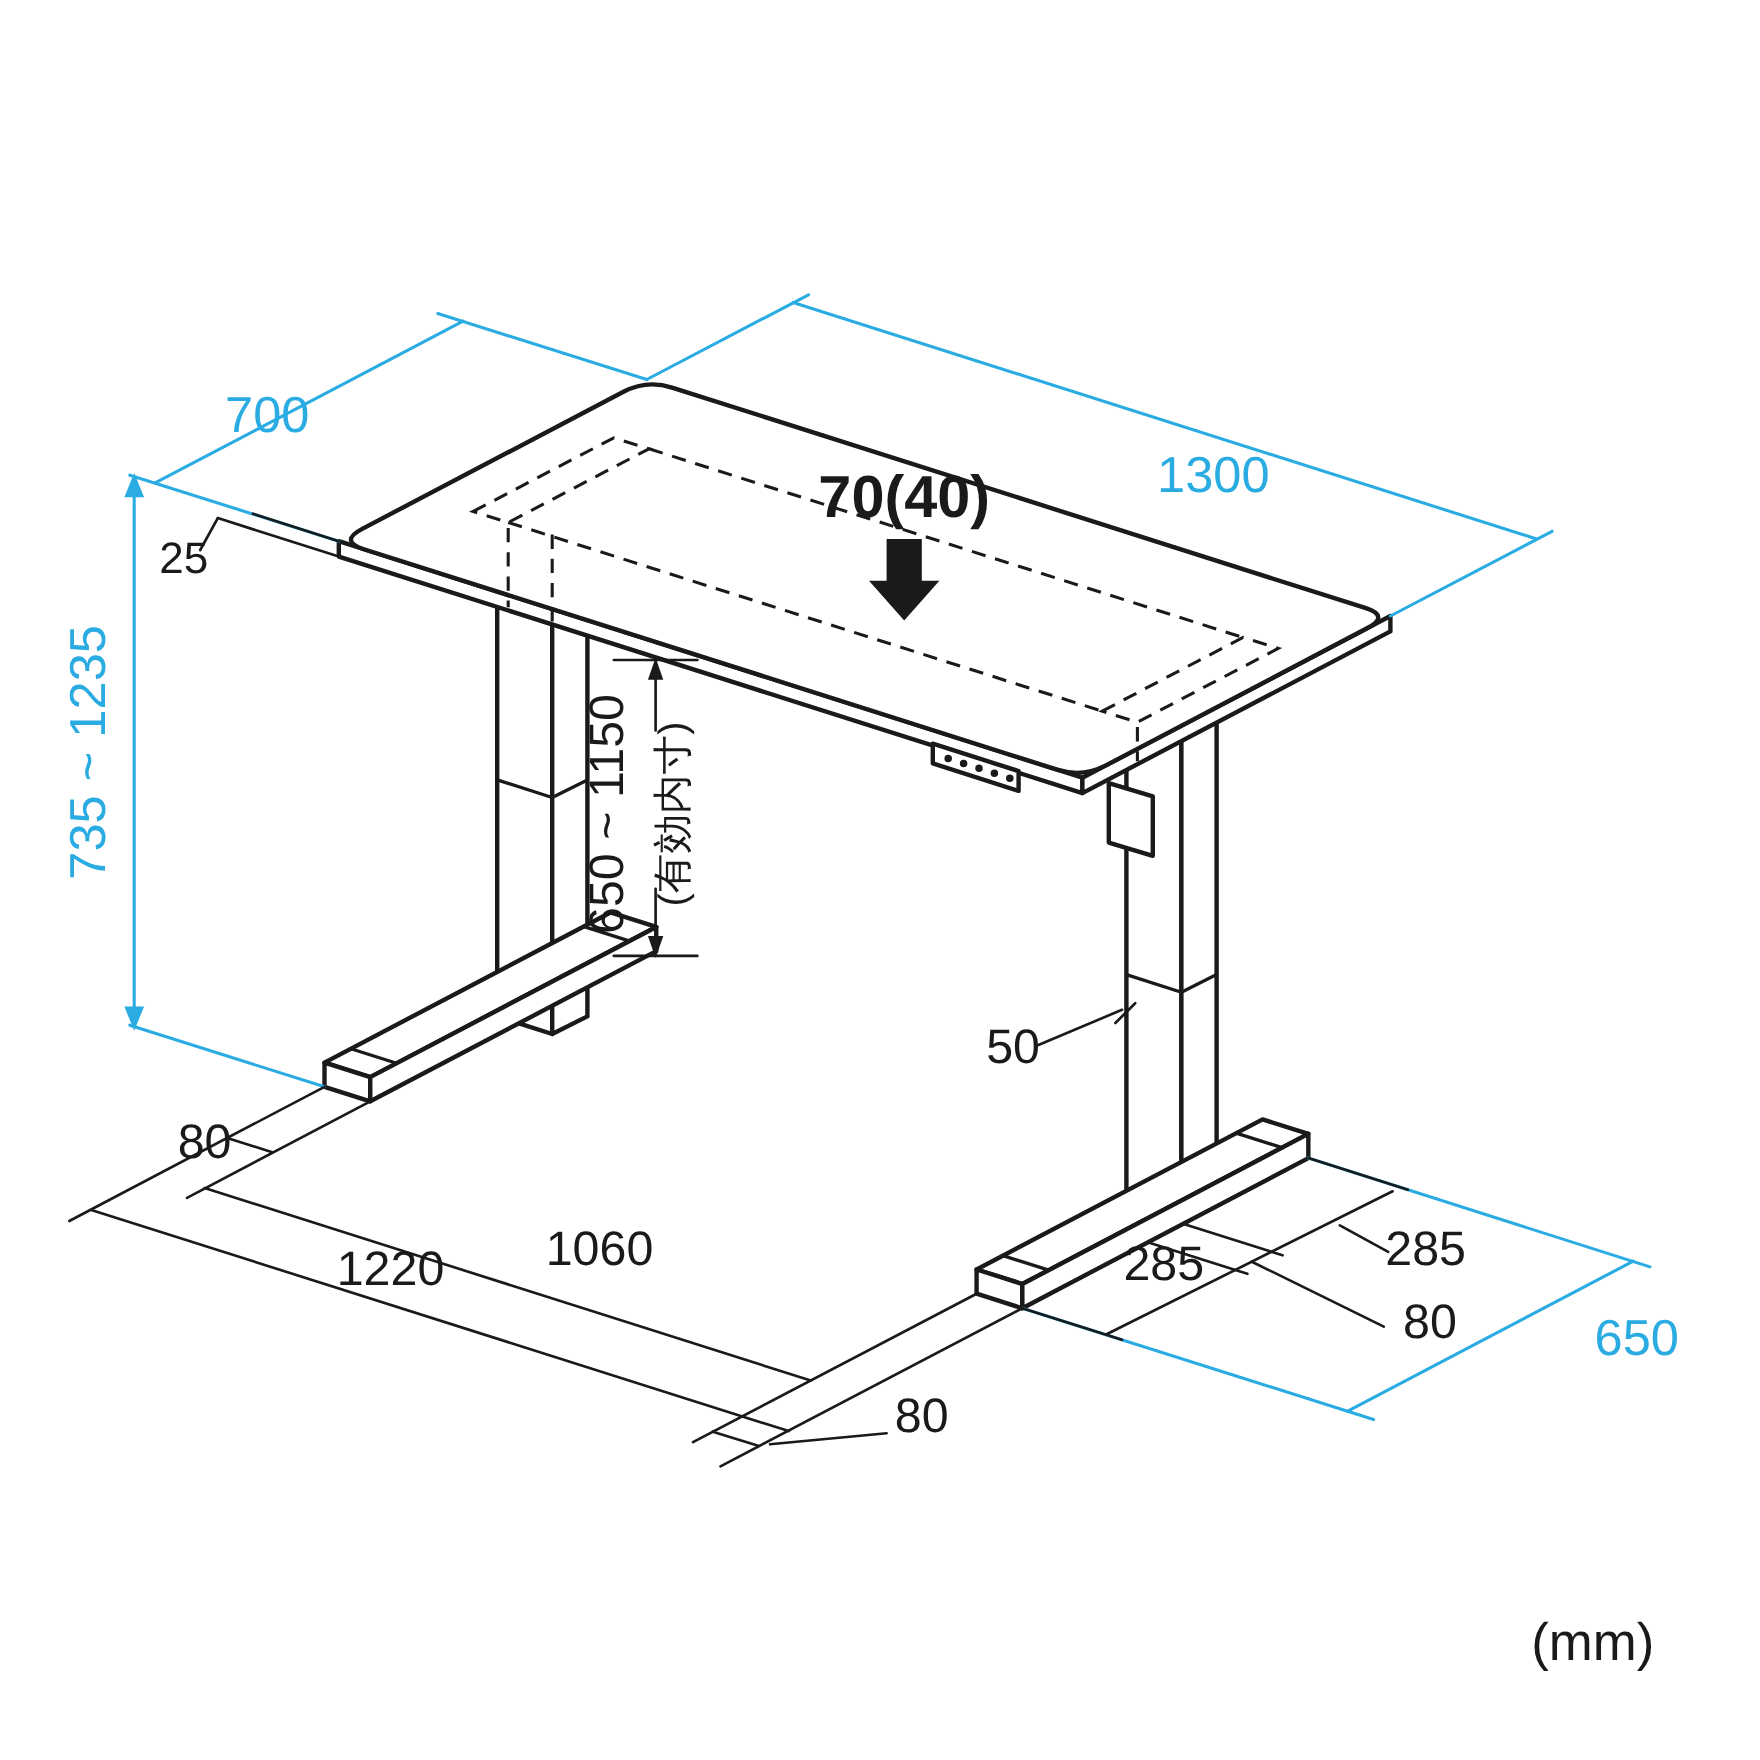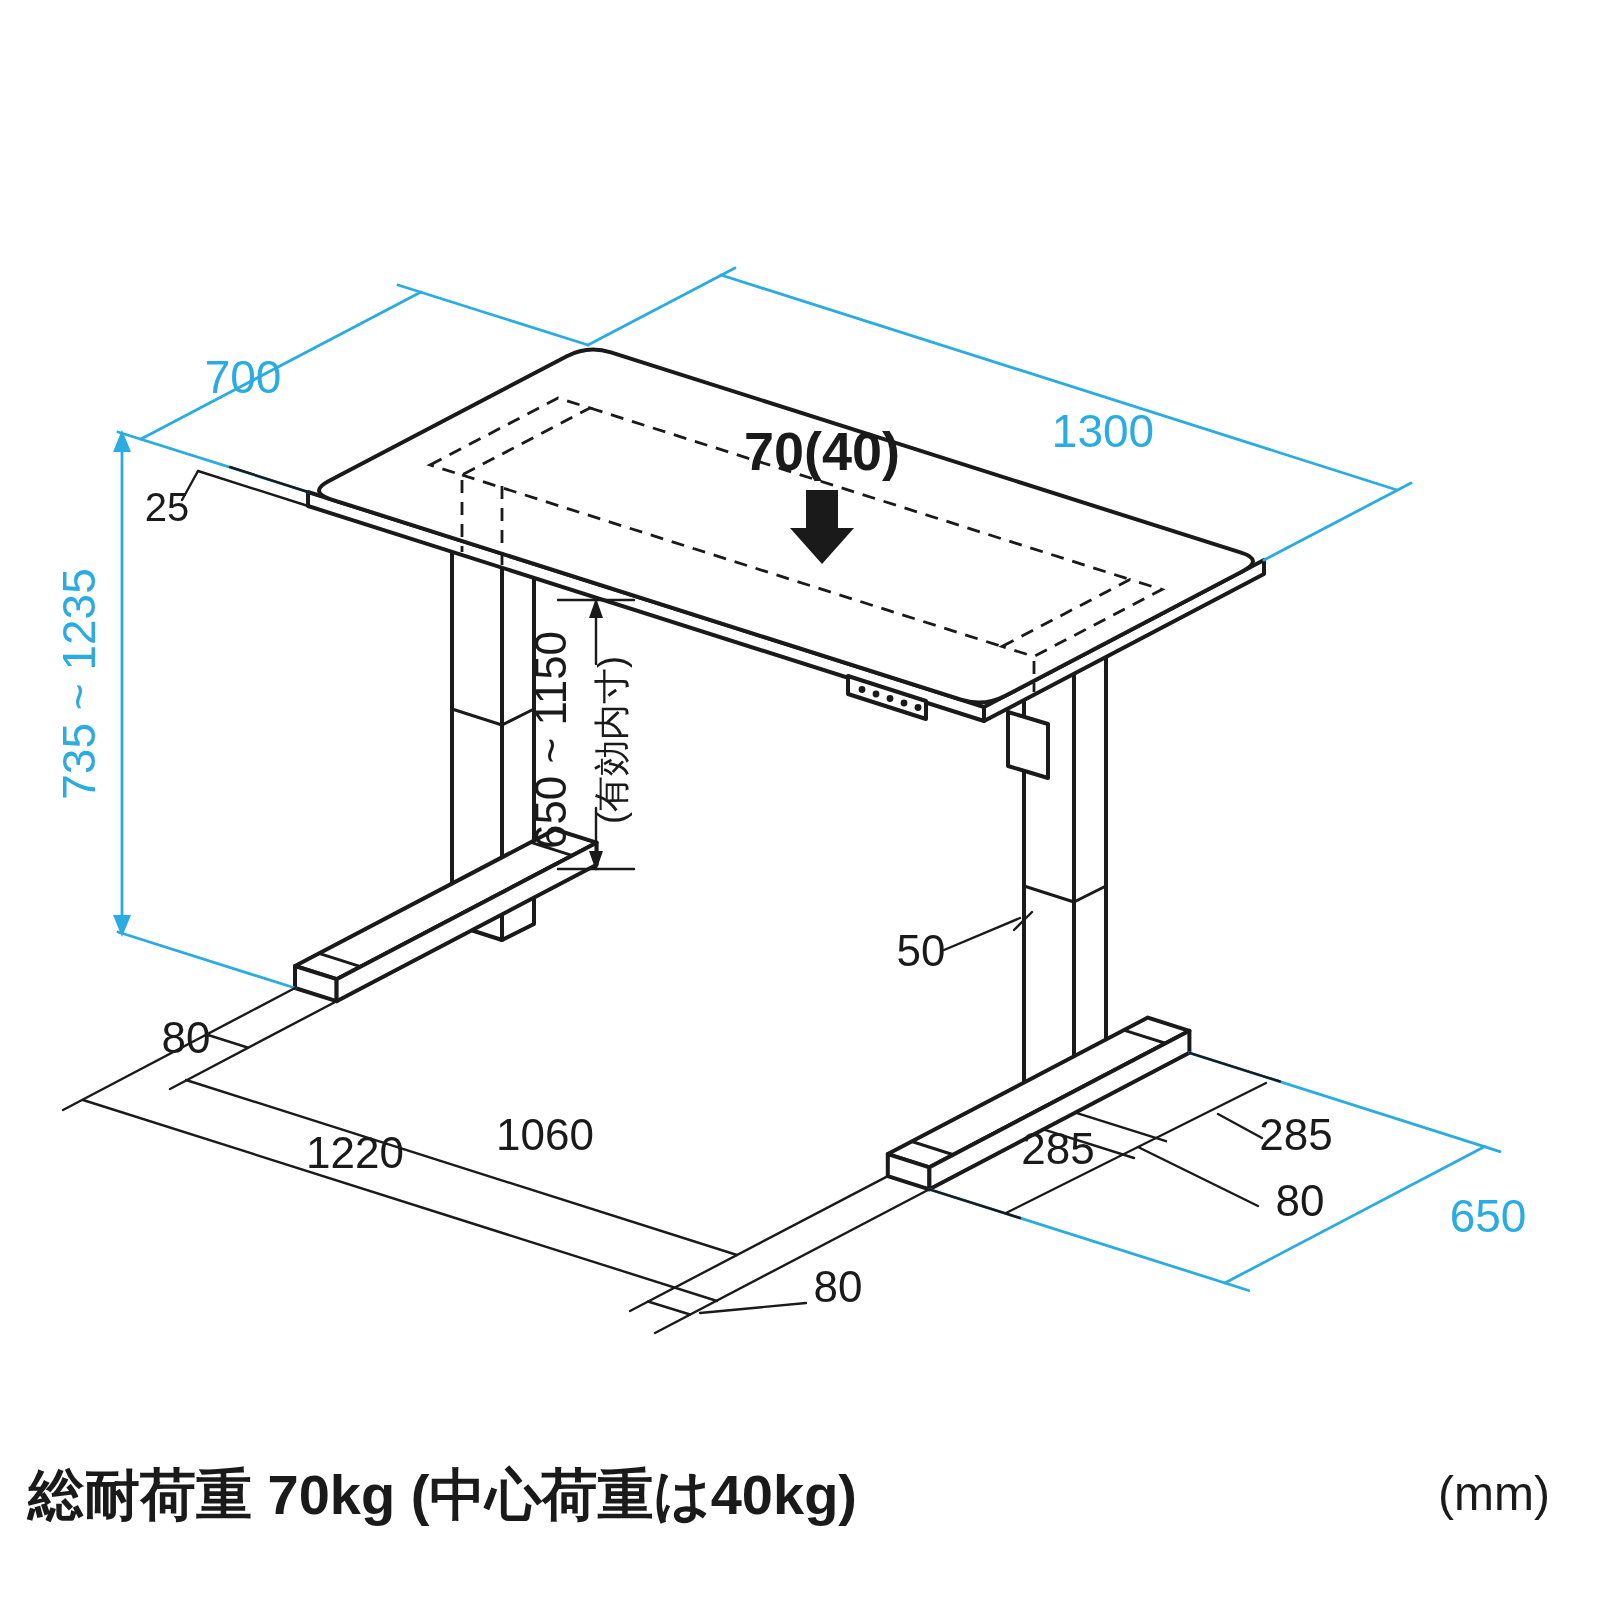--- a/index.html
+++ b/index.html
@@ -186,7 +186,6 @@
   </g>
 </svg>
 
-  <div class="footer-note">総耐荷重 70kg (中心荷重は40kg)</div>
   <div class="footer-unit">(mm)</div>
 </div>
 

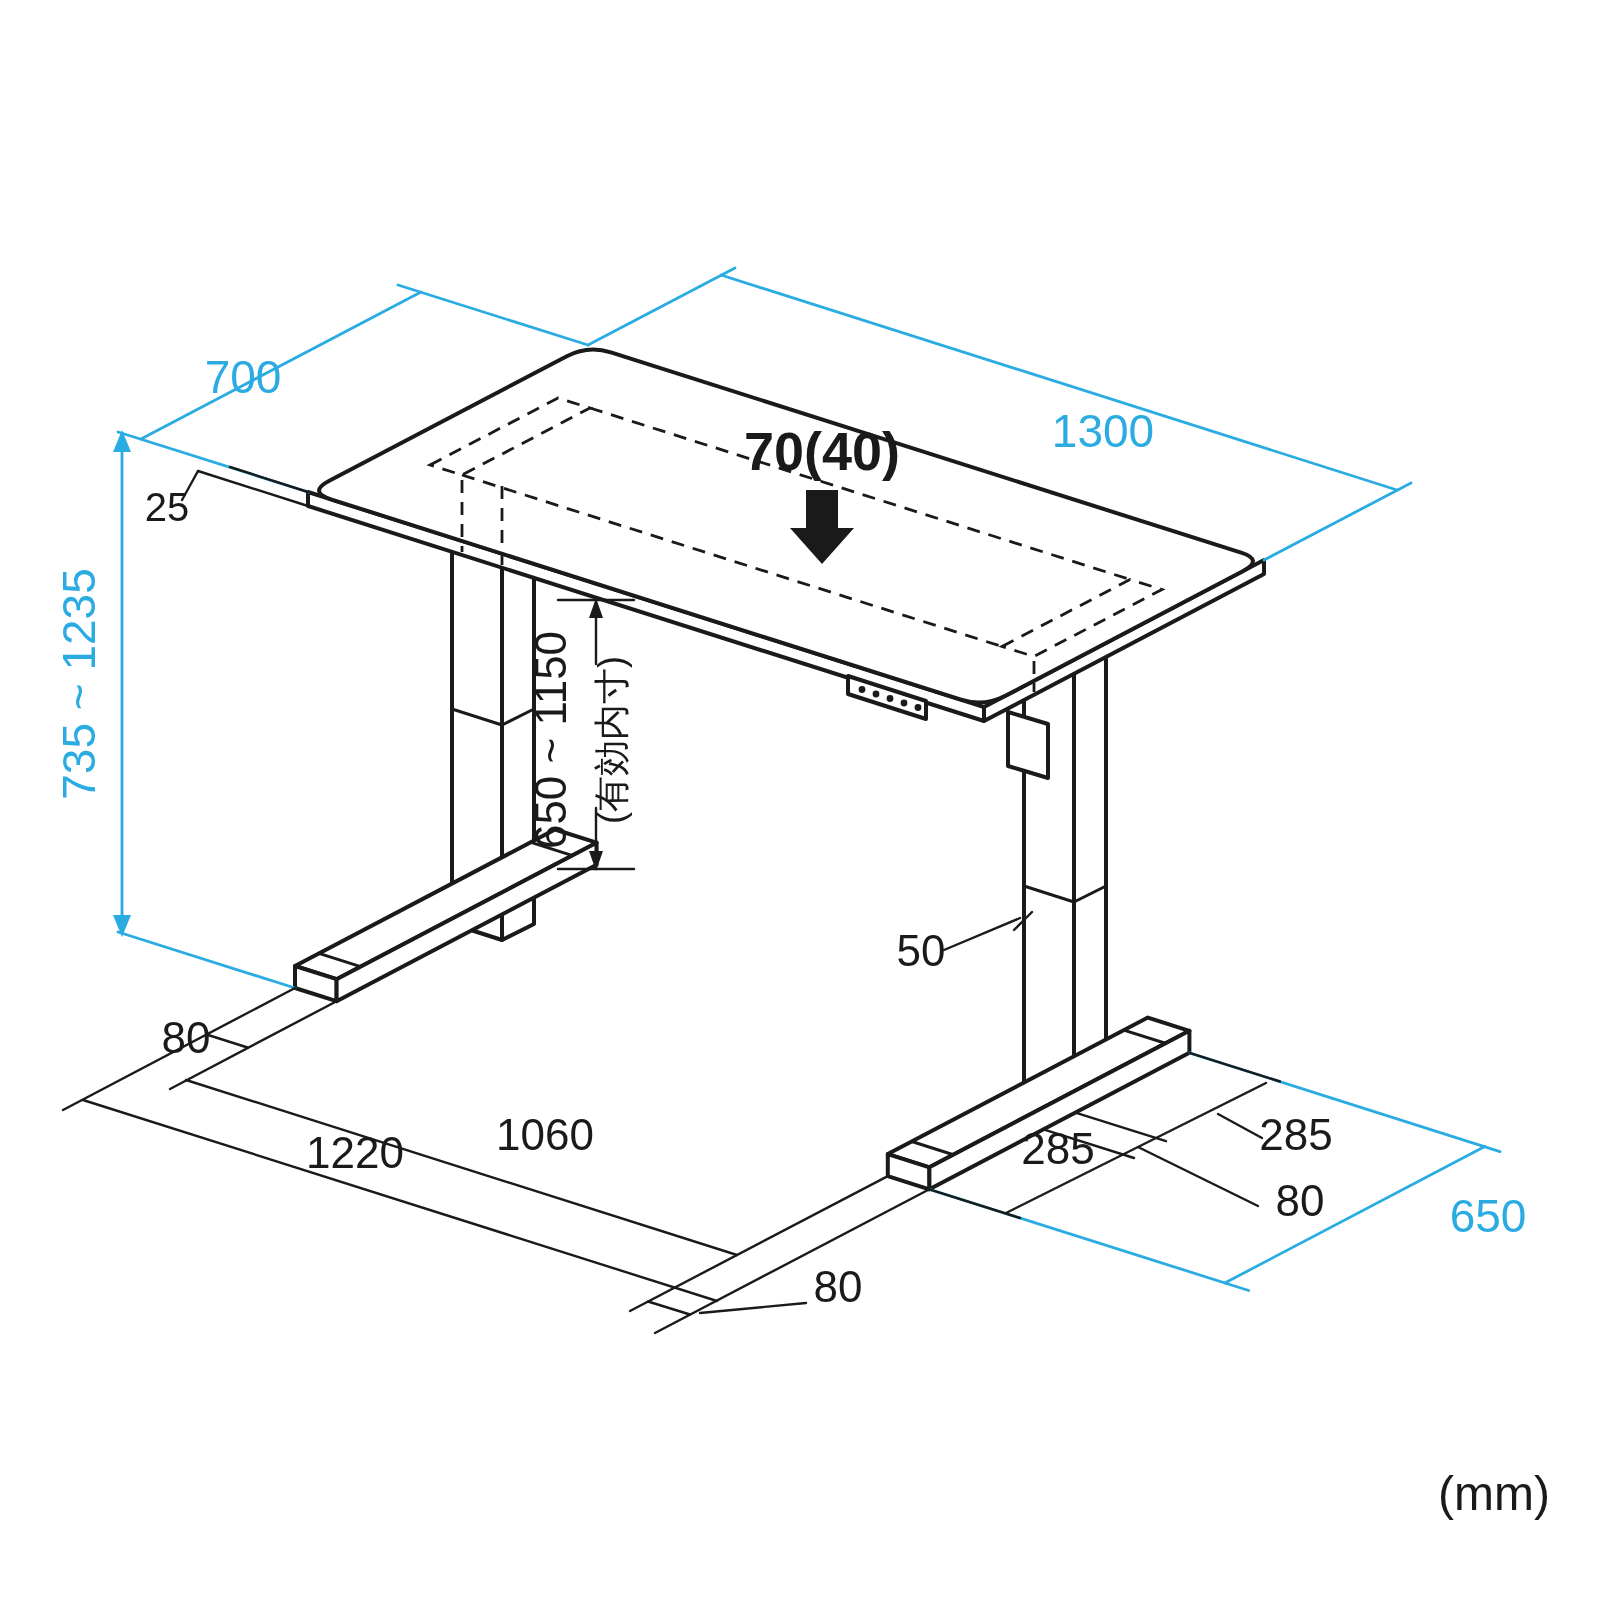--- a/index.html
+++ b/index.html
@@ -23,7 +23,7 @@
   .load{fill:#1a1a1a;font-size:54px;font-weight:bold;}
   .footer-note{position:absolute;left:28px;top:1458px;font-size:56px;font-weight:bold;color:#1a1a1a;
                font-family:"Liberation Sans", sans-serif;}
-  .footer-unit{position:absolute;left:1438px;top:1466px;font-size:48px;color:#1a1a1a;
+  .footer-unit{position:absolute;left:1392px;top:1466px;font-size:48px;color:#1a1a1a;
                font-family:"Liberation Sans", sans-serif;}
 </style>
 </head>

